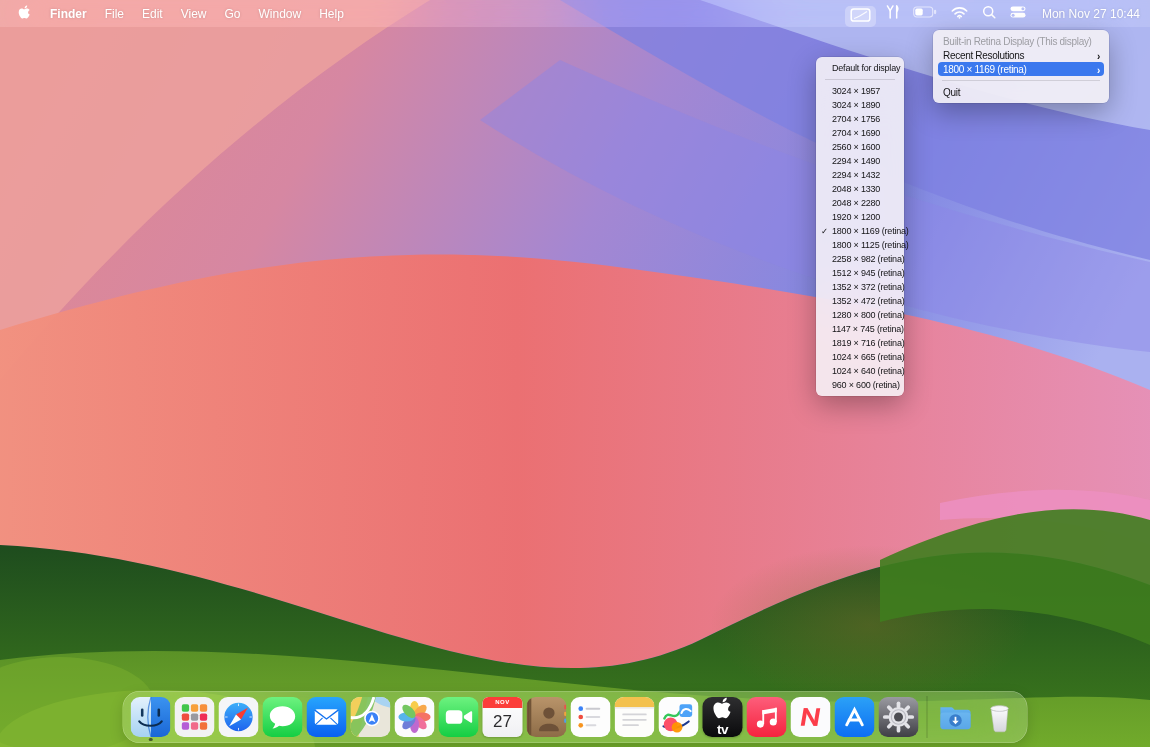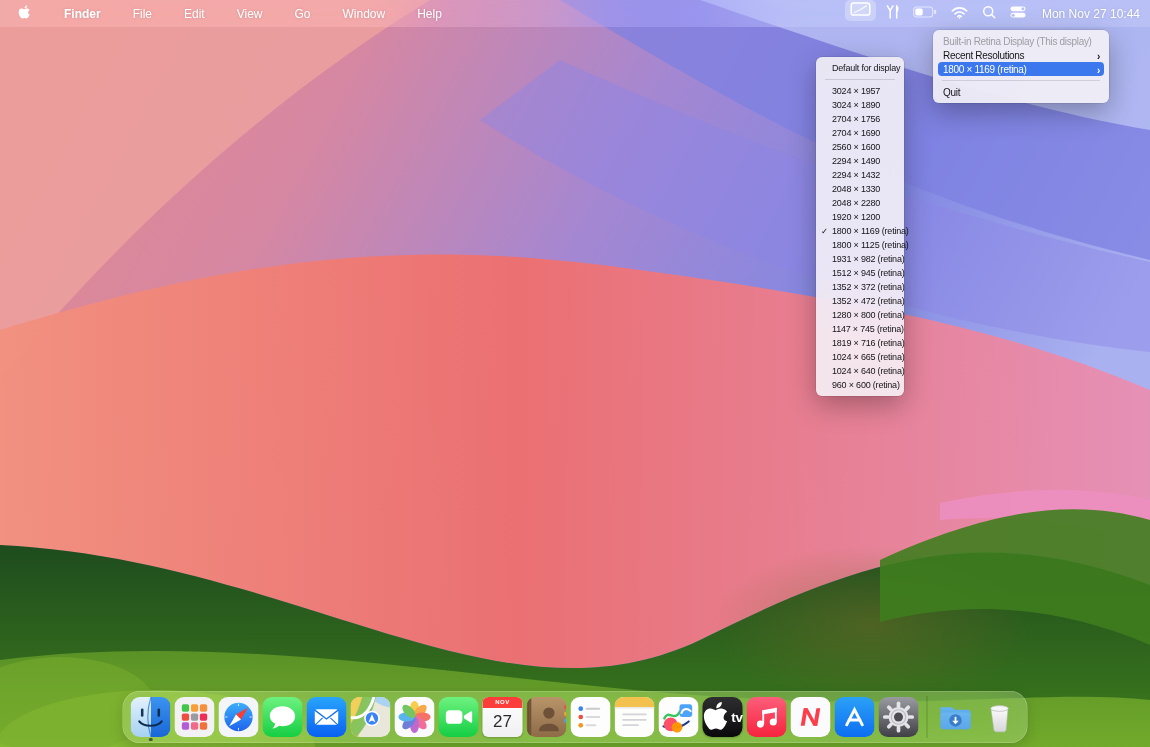--- a/index.html
+++ b/index.html
@@ -13,7 +13,7 @@
     display:flex; align-items:center; background:rgba(255,255,255,0.15);
     backdrop-filter: blur(26px) saturate(1.4); color:#fff; font-size:12px;
     text-shadow:0 0 3px rgba(0,0,0,0.18); }
-  .mb-left { display:flex; align-items:center; padding-left:12px;gap:14px; }
+  .mb-left { display:flex; align-items:center; padding-left:12px; }
   .mb-item { padding:0 9px; height:27px; display:flex; align-items:center; white-space:nowrap; }
   .mb-apple { padding:0 10px 0 6px; }
   .mb-app { font-weight:700; }

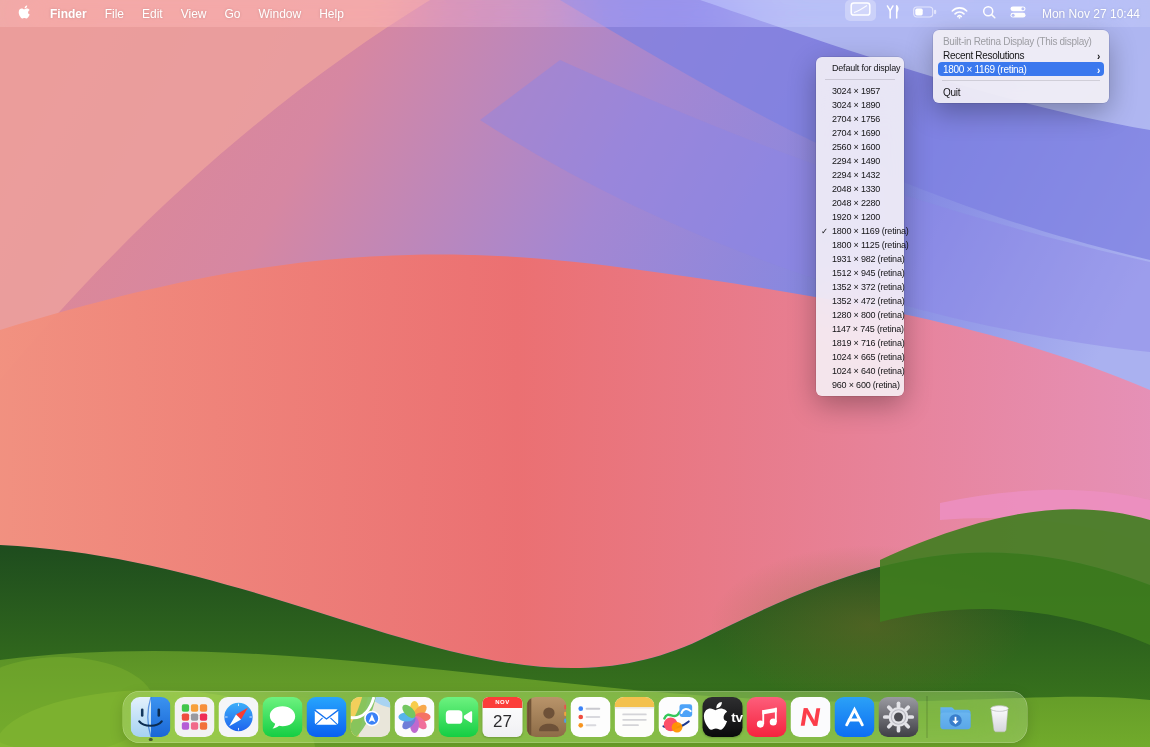--- a/index.html
+++ b/index.html
@@ -17,7 +17,7 @@
   .mb-item { padding:0 9px; height:27px; display:flex; align-items:center; white-space:nowrap; }
   .mb-apple { padding:0 10px 0 6px; }
   .mb-app { font-weight:700; }
-  .mb-right { margin-left:auto; display:flex; align-items:flex-start; padding-right:8px; }
+  .mb-right { margin-left:auto; display:flex; align-items:flex-end; padding-right:8px; }
   .status-item { height:27px; display:flex; align-items:center; padding:0 7px; }
   .status-active { background:rgba(255,255,255,0.28); border-radius:5px; height:21px;
     margin:0 3px; padding:0 5px; }

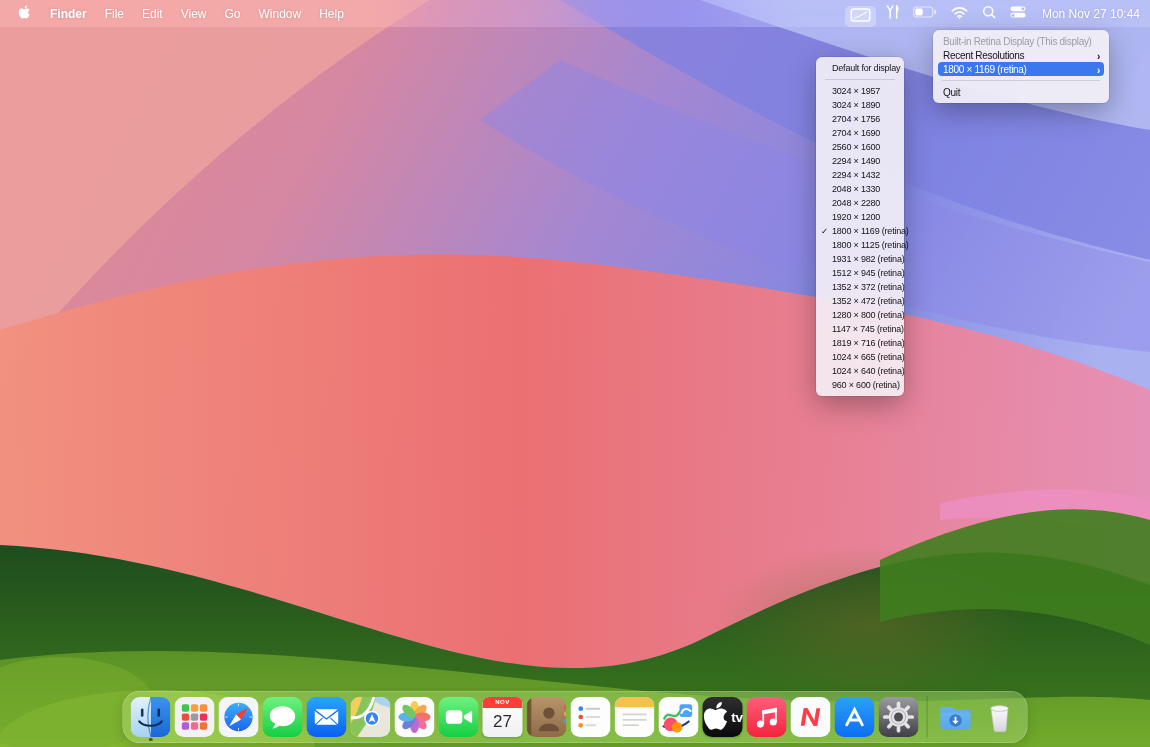--- a/index.html
+++ b/index.html
@@ -230,7 +230,7 @@
       <span>1800 × 1169 (retina)</span>
     </div>
     <div class="sub-item">1800 × 1125 (retina)</div>
-    <div class="sub-item">1931 × 982 (retina)</div>
+    <div class="sub-item">2258 × 982 (retina)</div>
     <div class="sub-item">1512 × 945 (retina)</div>
     <div class="sub-item">1352 × 372 (retina)</div>
     <div class="sub-item">1352 × 472 (retina)</div>

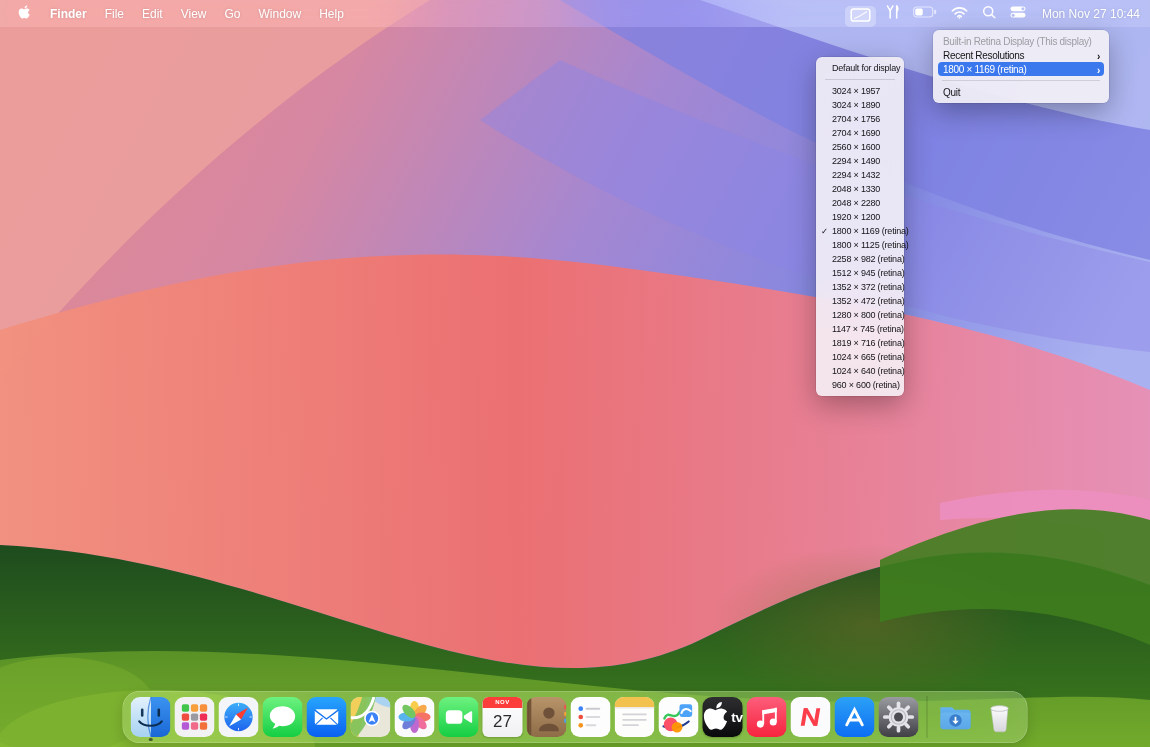--- a/index.html
+++ b/index.html
@@ -62,7 +62,7 @@
   
   .tvtile { background:linear-gradient(#2e2e30,#0a0a0c); border-radius:9.5px; display:flex;
     align-items:center; justify-content:center; gap:1.5px; color:#fff;
-    box-shadow:0 1px 2px rgba(0,0,0,0.18); }
+    box-shadow:0 1px 2px rgba(0,0,0,0.18);flex-direction:column; }
   .tvtile span { font-size:13.5px; font-weight:700; letter-spacing:-0.4px; }
 </style>
 </head>

